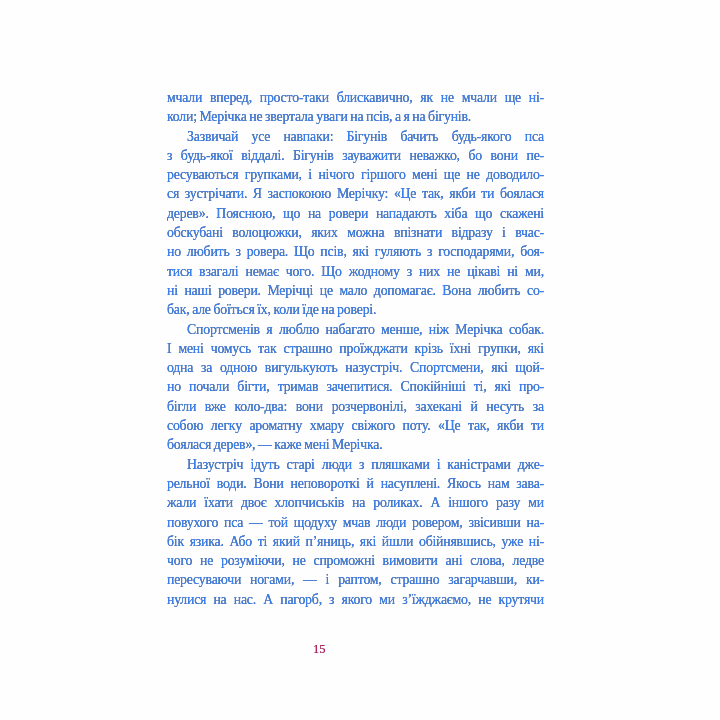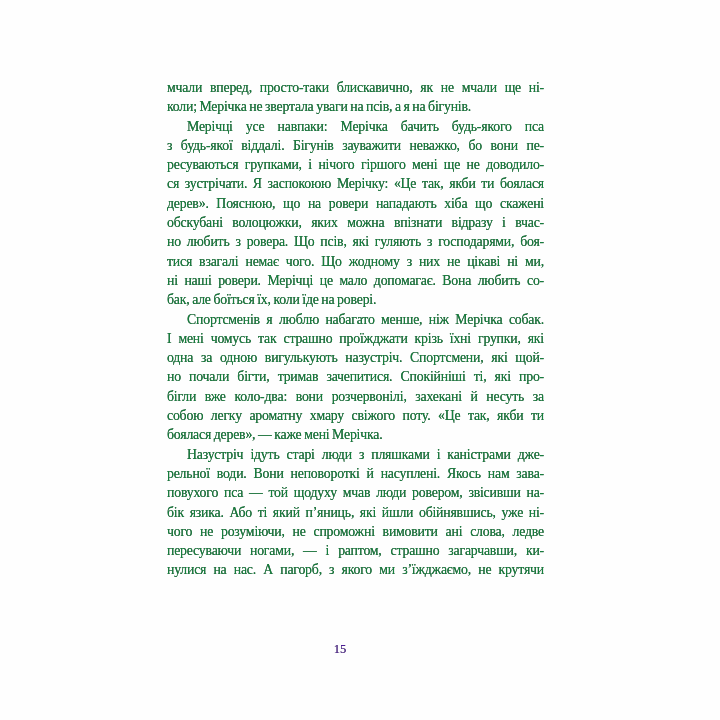--- a/index.html
+++ b/index.html
@@ -18,9 +18,9 @@
   .text-block {
     position: absolute;
     left: 167px;
-    top: 78px;
+    top: 88px;
     width: 377px;
-    color: #15803d;
+    color: #3b82f6;
     font-size: 13.8px;
     letter-spacing: -0.2px;
     word-spacing: -0.6px;

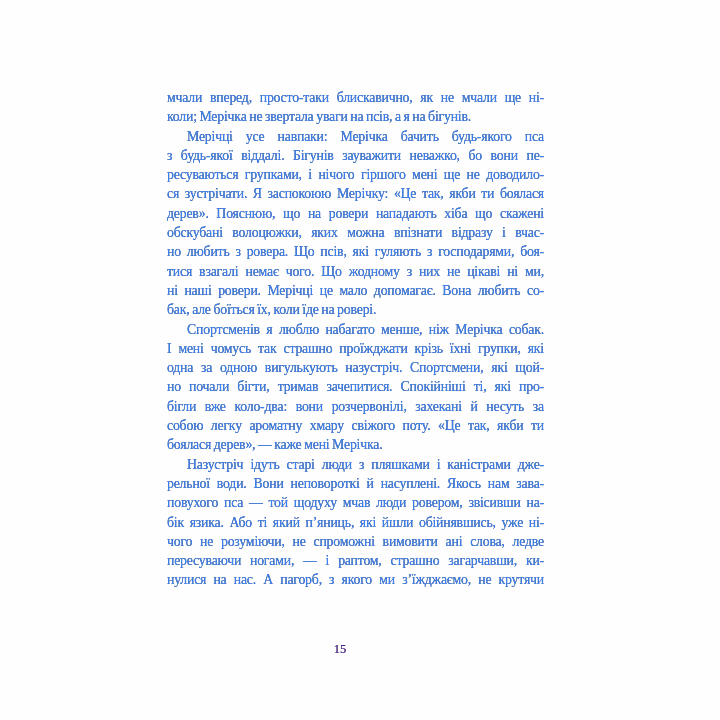--- a/index.html
+++ b/index.html
@@ -60,7 +60,7 @@
   <div class="text-block">
       <div class="line">мчали вперед, просто-таки блискавично, як не мчали ще ні-</div>
       <div class="line para-end">коли; Мерічка не звертала уваги на псів, а я на бігунів.</div>
-      <div class="line indent">Мерічці усе навпаки: Мерічка бачить будь-якого пса</div>
+      <div class="line indent">Зазвичай усе навпаки: Бігунів бачить будь-якого пса</div>
       <div class="line">з будь-якої віддалі. Бігунів зауважити неважко, бо вони пе-</div>
       <div class="line">ресуваються групками, і нічого гіршого мені ще не доводило-</div>
       <div class="line">ся зустрічати. Я заспокоюю Мерічку: «Це так, якби ти боялася</div>

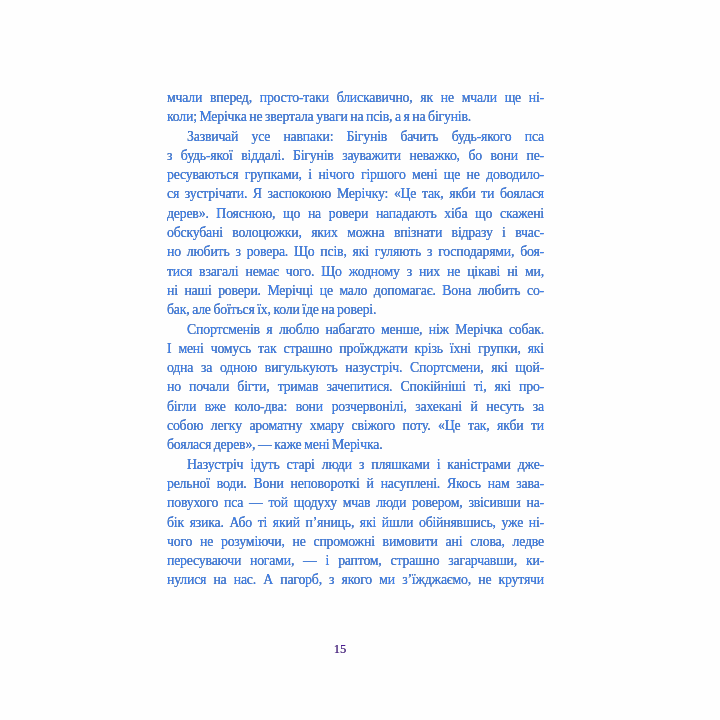--- a/index.html
+++ b/index.html
@@ -79,6 +79,7 @@
       <div class="line para-end">боялася дерев», — каже мені Мерічка.</div>
       <div class="line indent">Назустріч ідуть старі люди з пляшками і каністрами дже-</div>
       <div class="line">рельної води. Вони неповороткі й насуплені. Якось нам зава-</div>
+      <div class="line">жали їхати двоє хлопчиськів на роликах. А іншого разу ми</div>
       <div class="line">повухого пса — той щодуху мчав люди ровером, звісивши на-</div>
       <div class="line">бік язика. Або ті який п’яниць, які йшли обійнявшись, уже ні-</div>
       <div class="line">чого не розуміючи, не спроможні вимовити ані слова, ледве</div>

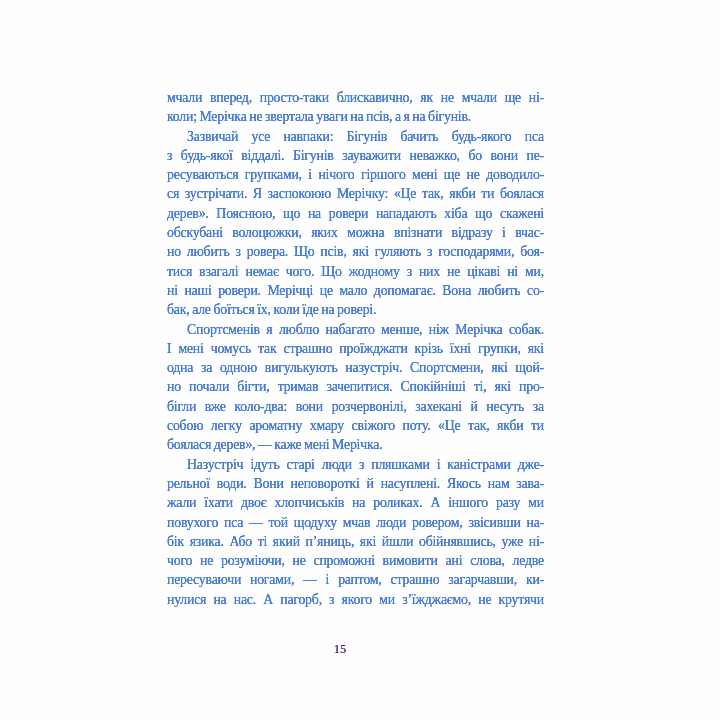--- a/index.html
+++ b/index.html
@@ -47,9 +47,8 @@
     width: 54px;
     height: 18px;
     line-height: 18px;
-    text-align: center;
     font-size: 12.5px;
-    color: #4c1d95;
+    color: #be185d;
     text-shadow: 0 0 0.4px rgba(60,60,60,0.8);
   }
 </style>

